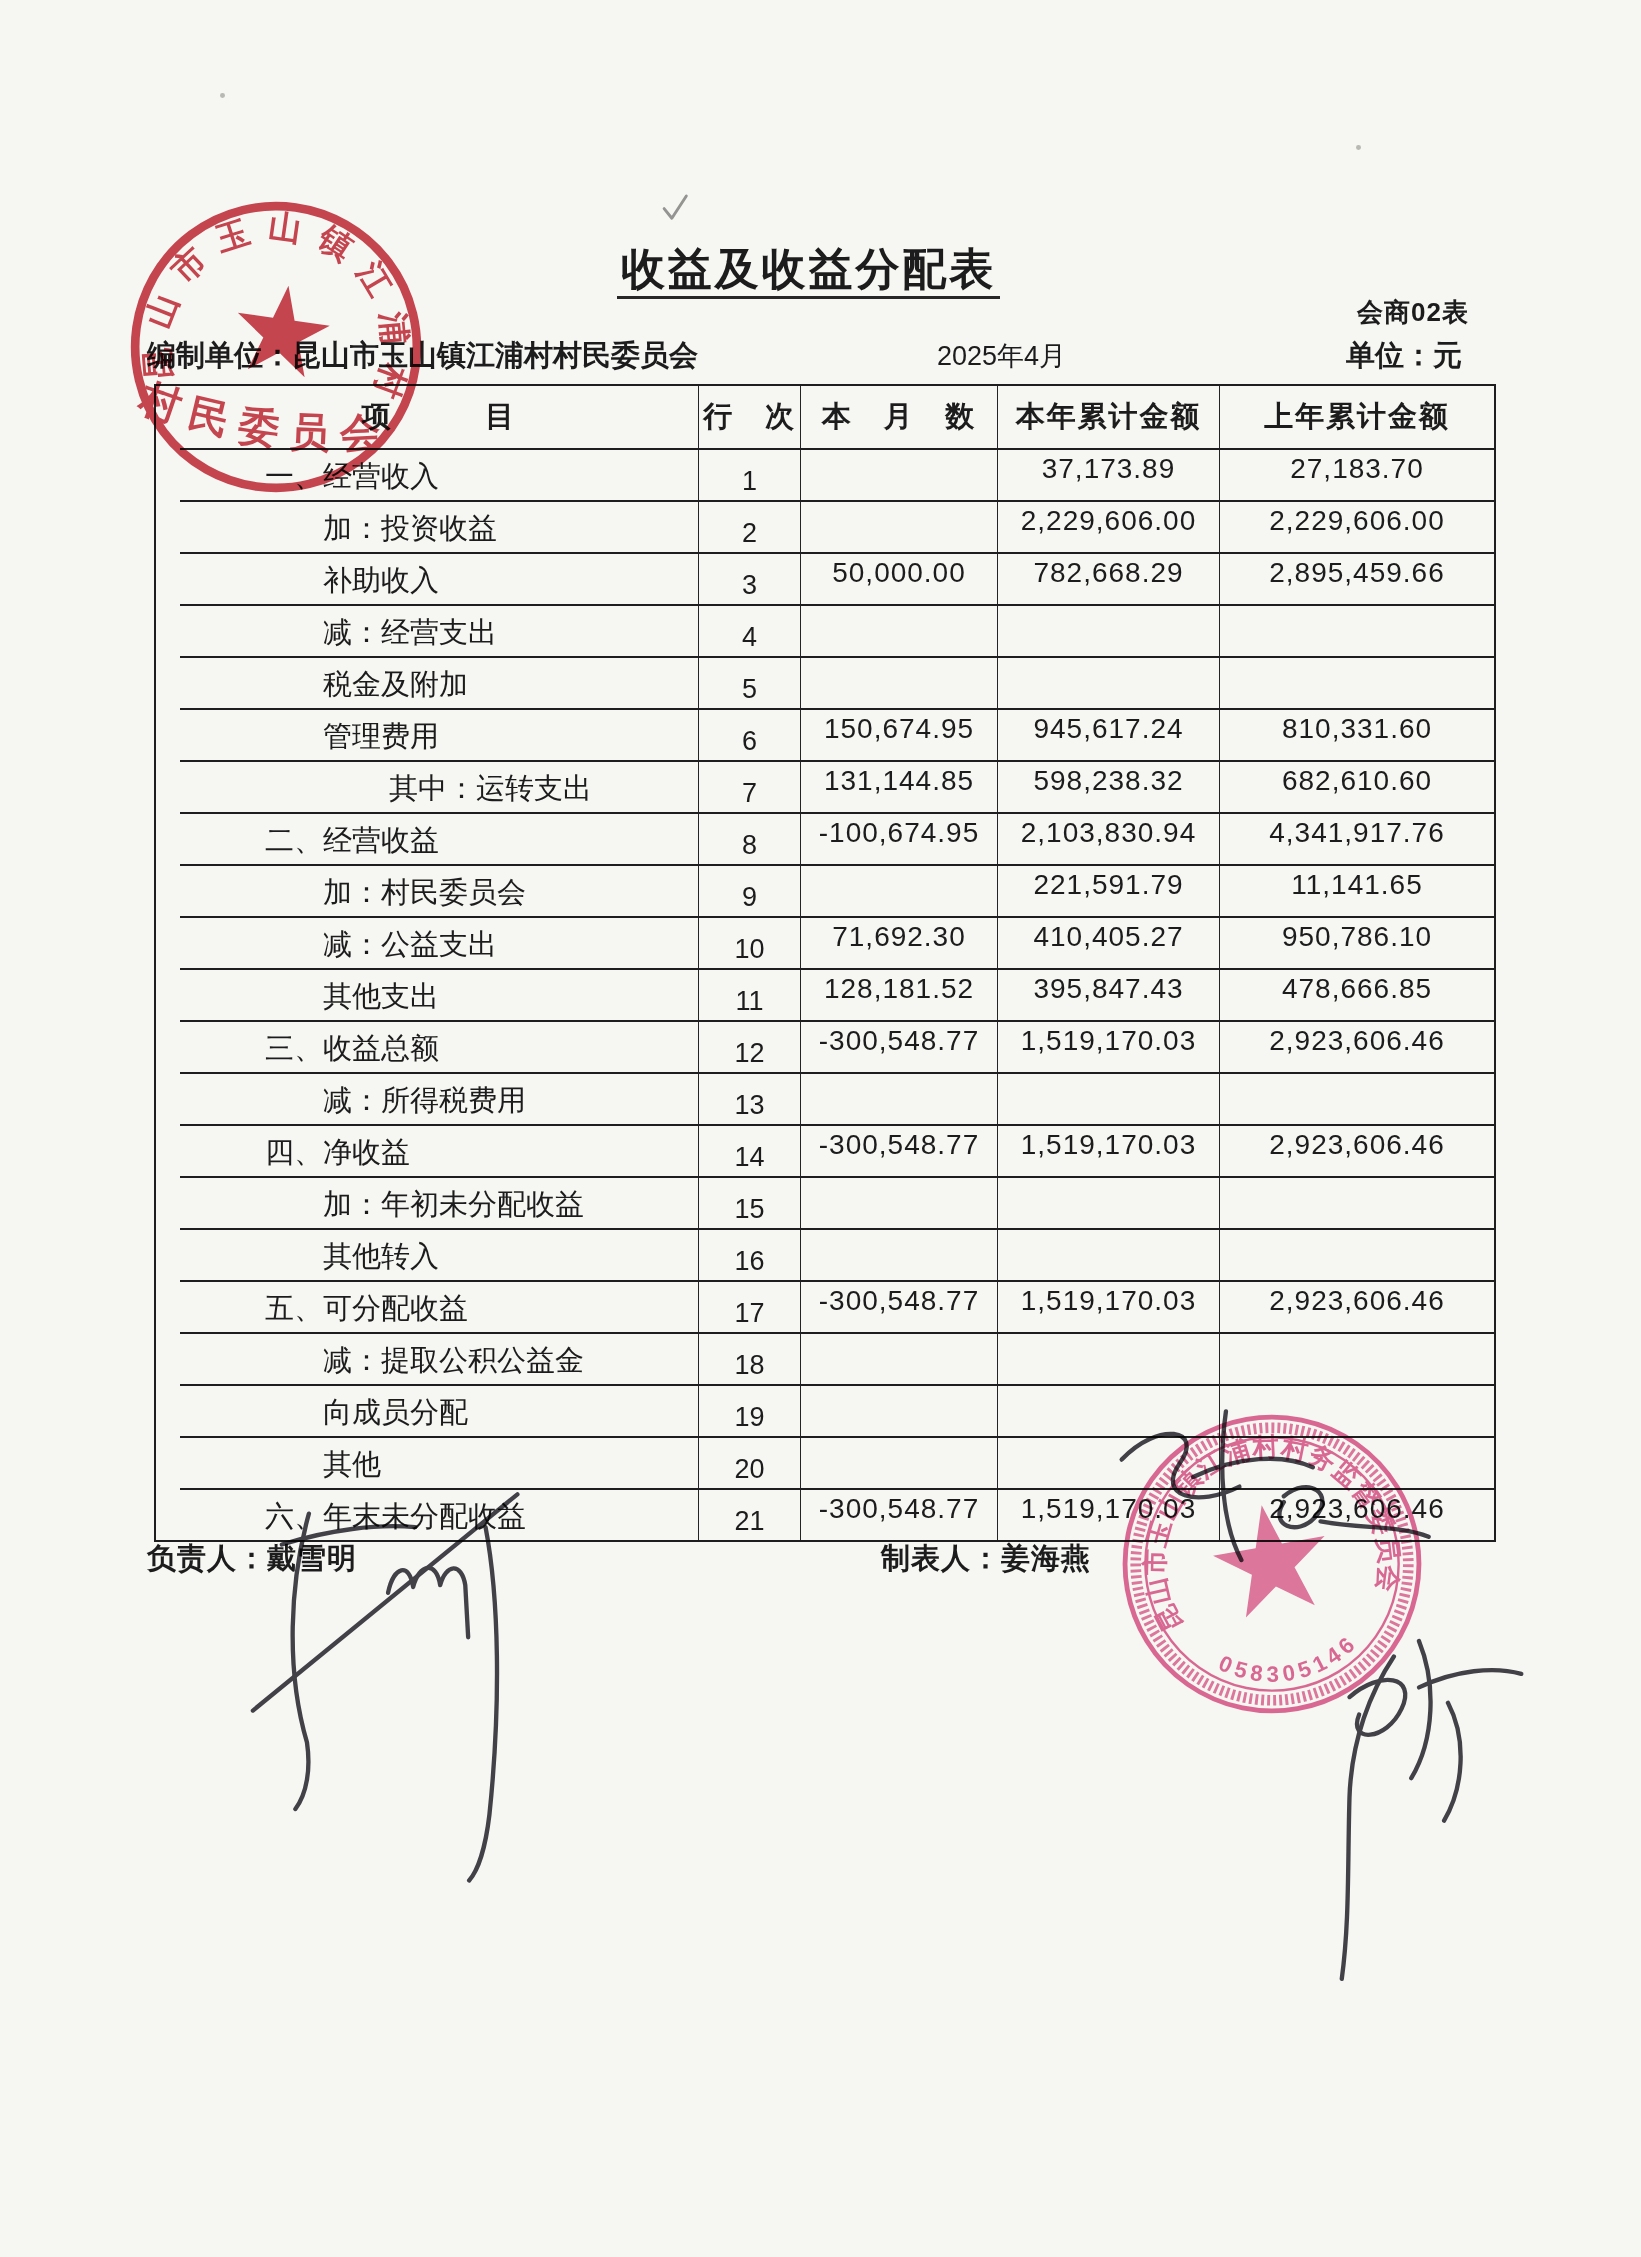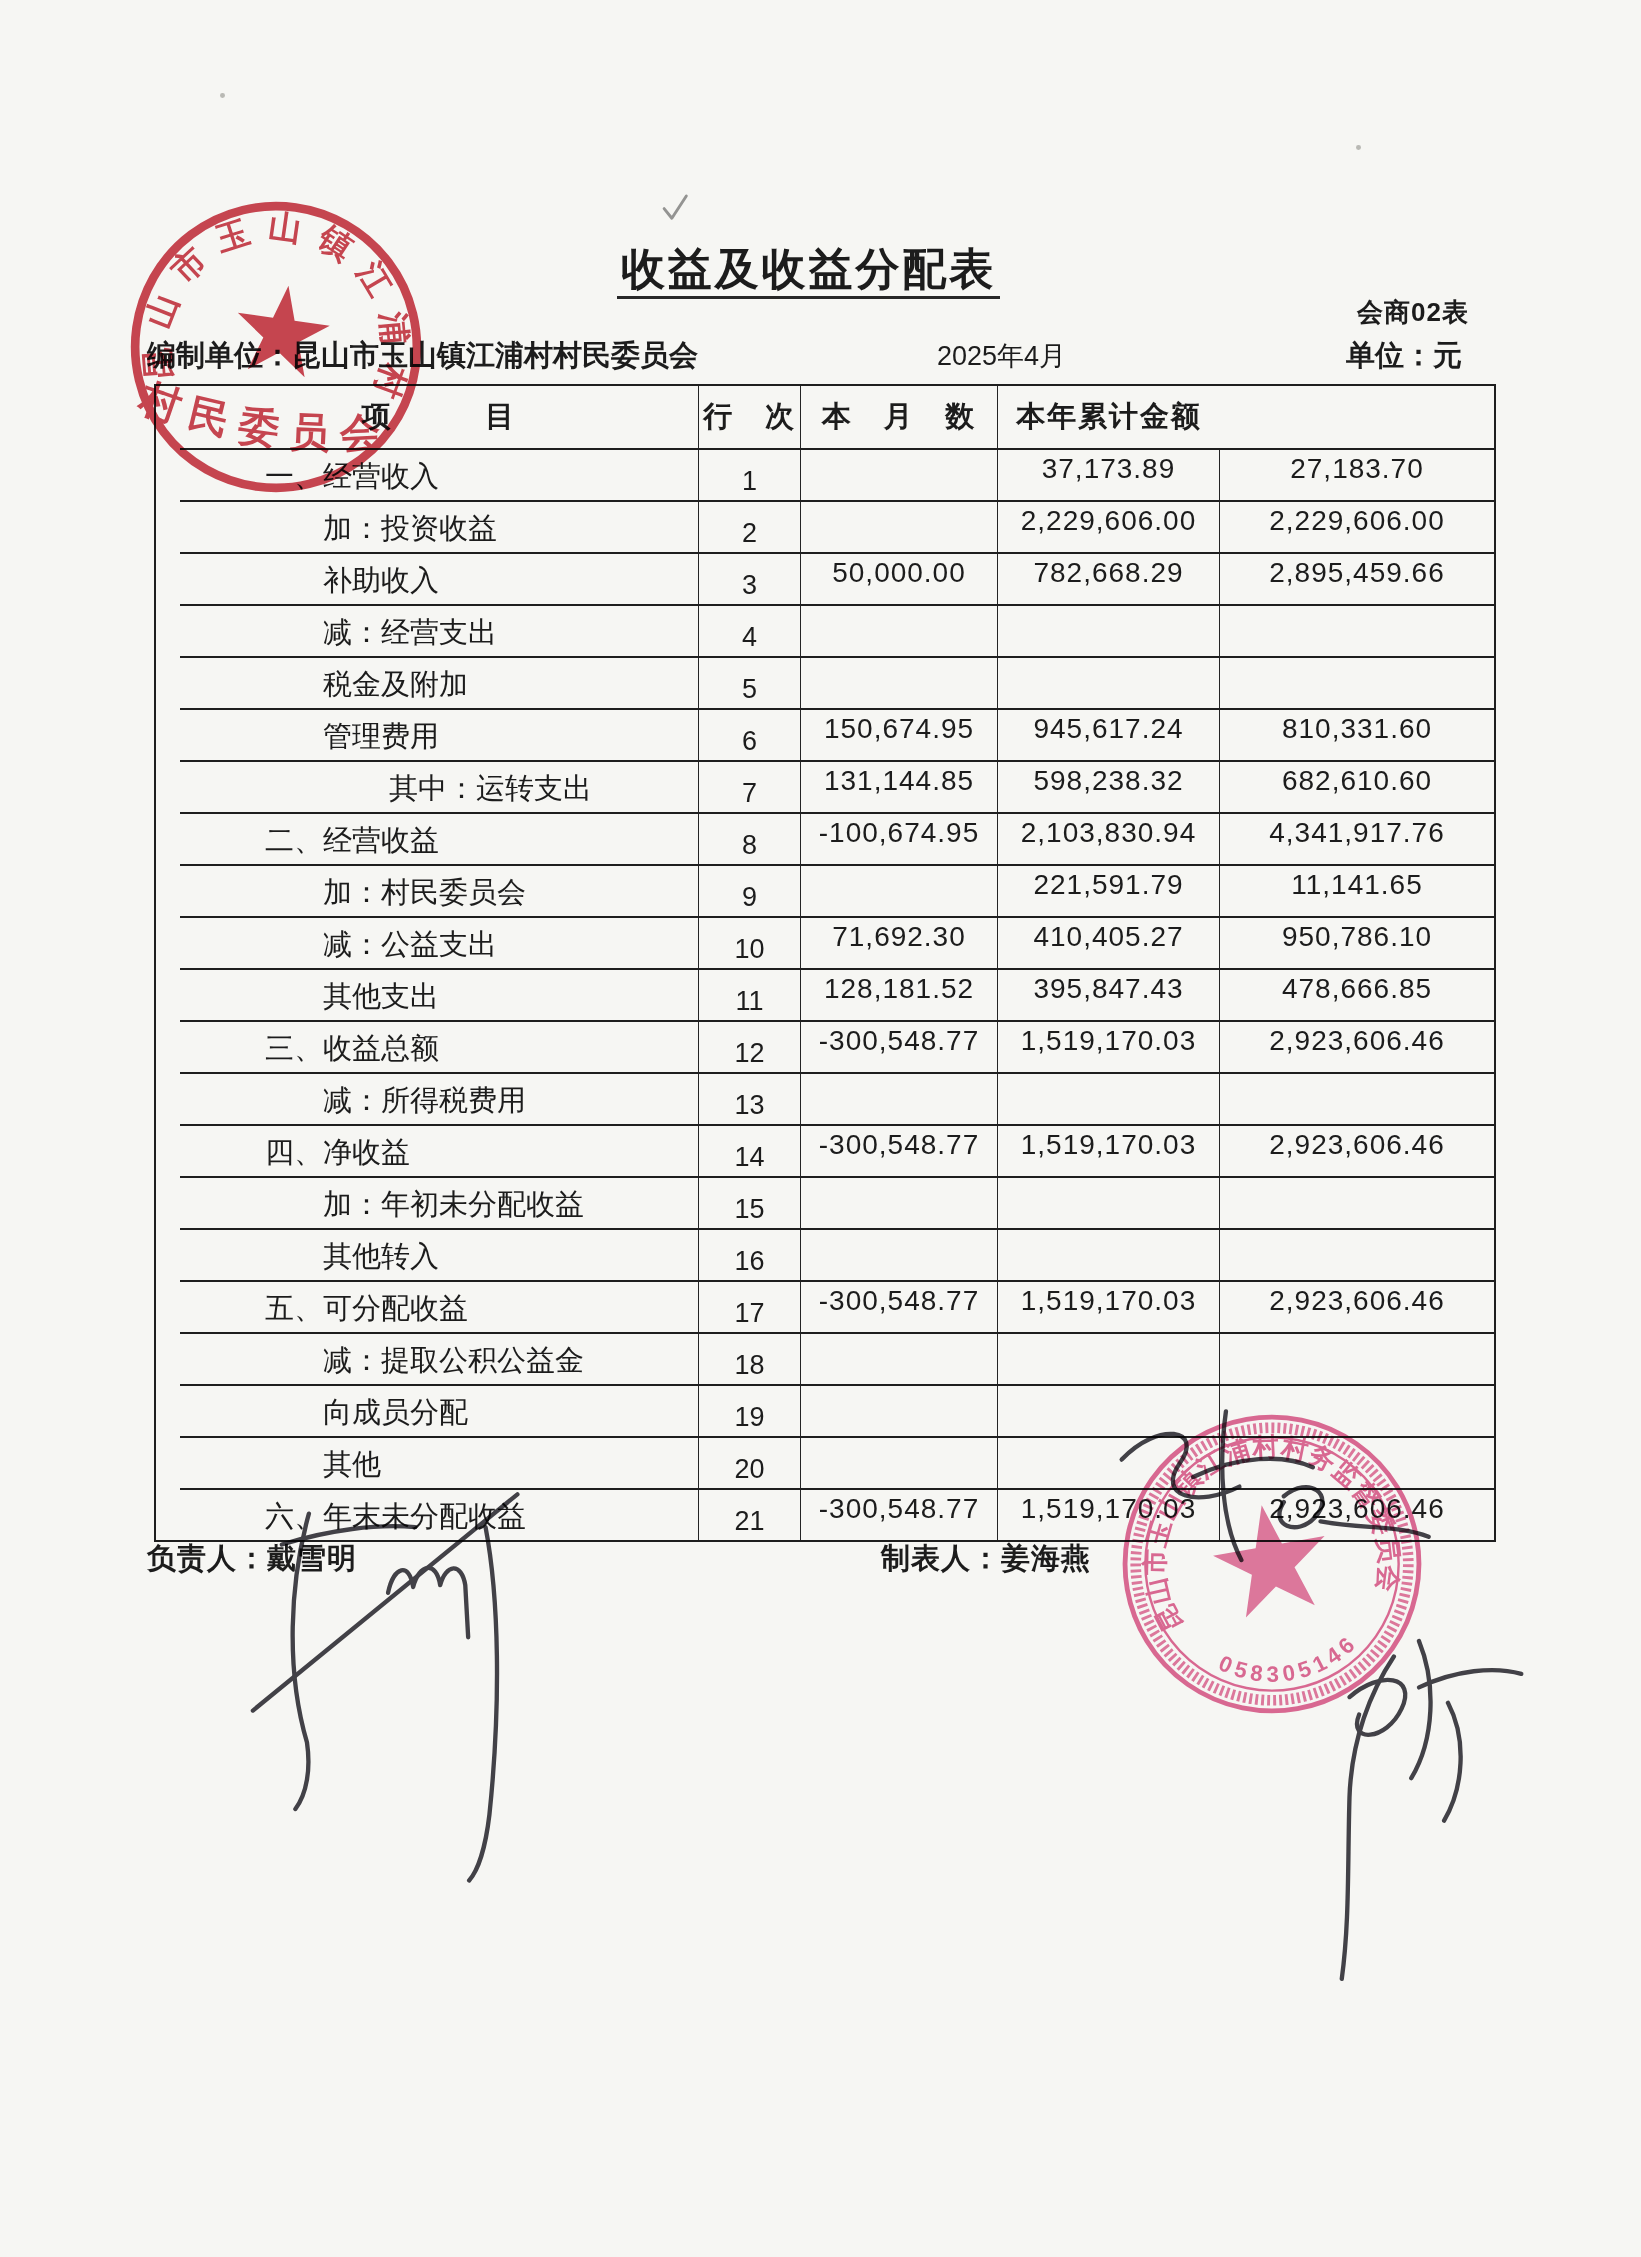--- a/index.html
+++ b/index.html
@@ -75,6 +75,7 @@
       <div class="c hc">行　次</div>
       <div class="c hc">本　月　数</div>
       <div class="c hc">本年累计金额</div>
+      <div class="c hc">上年累计金额</div>
     </div>
     <div id="table-rows">
         <div class="trow ind1">

